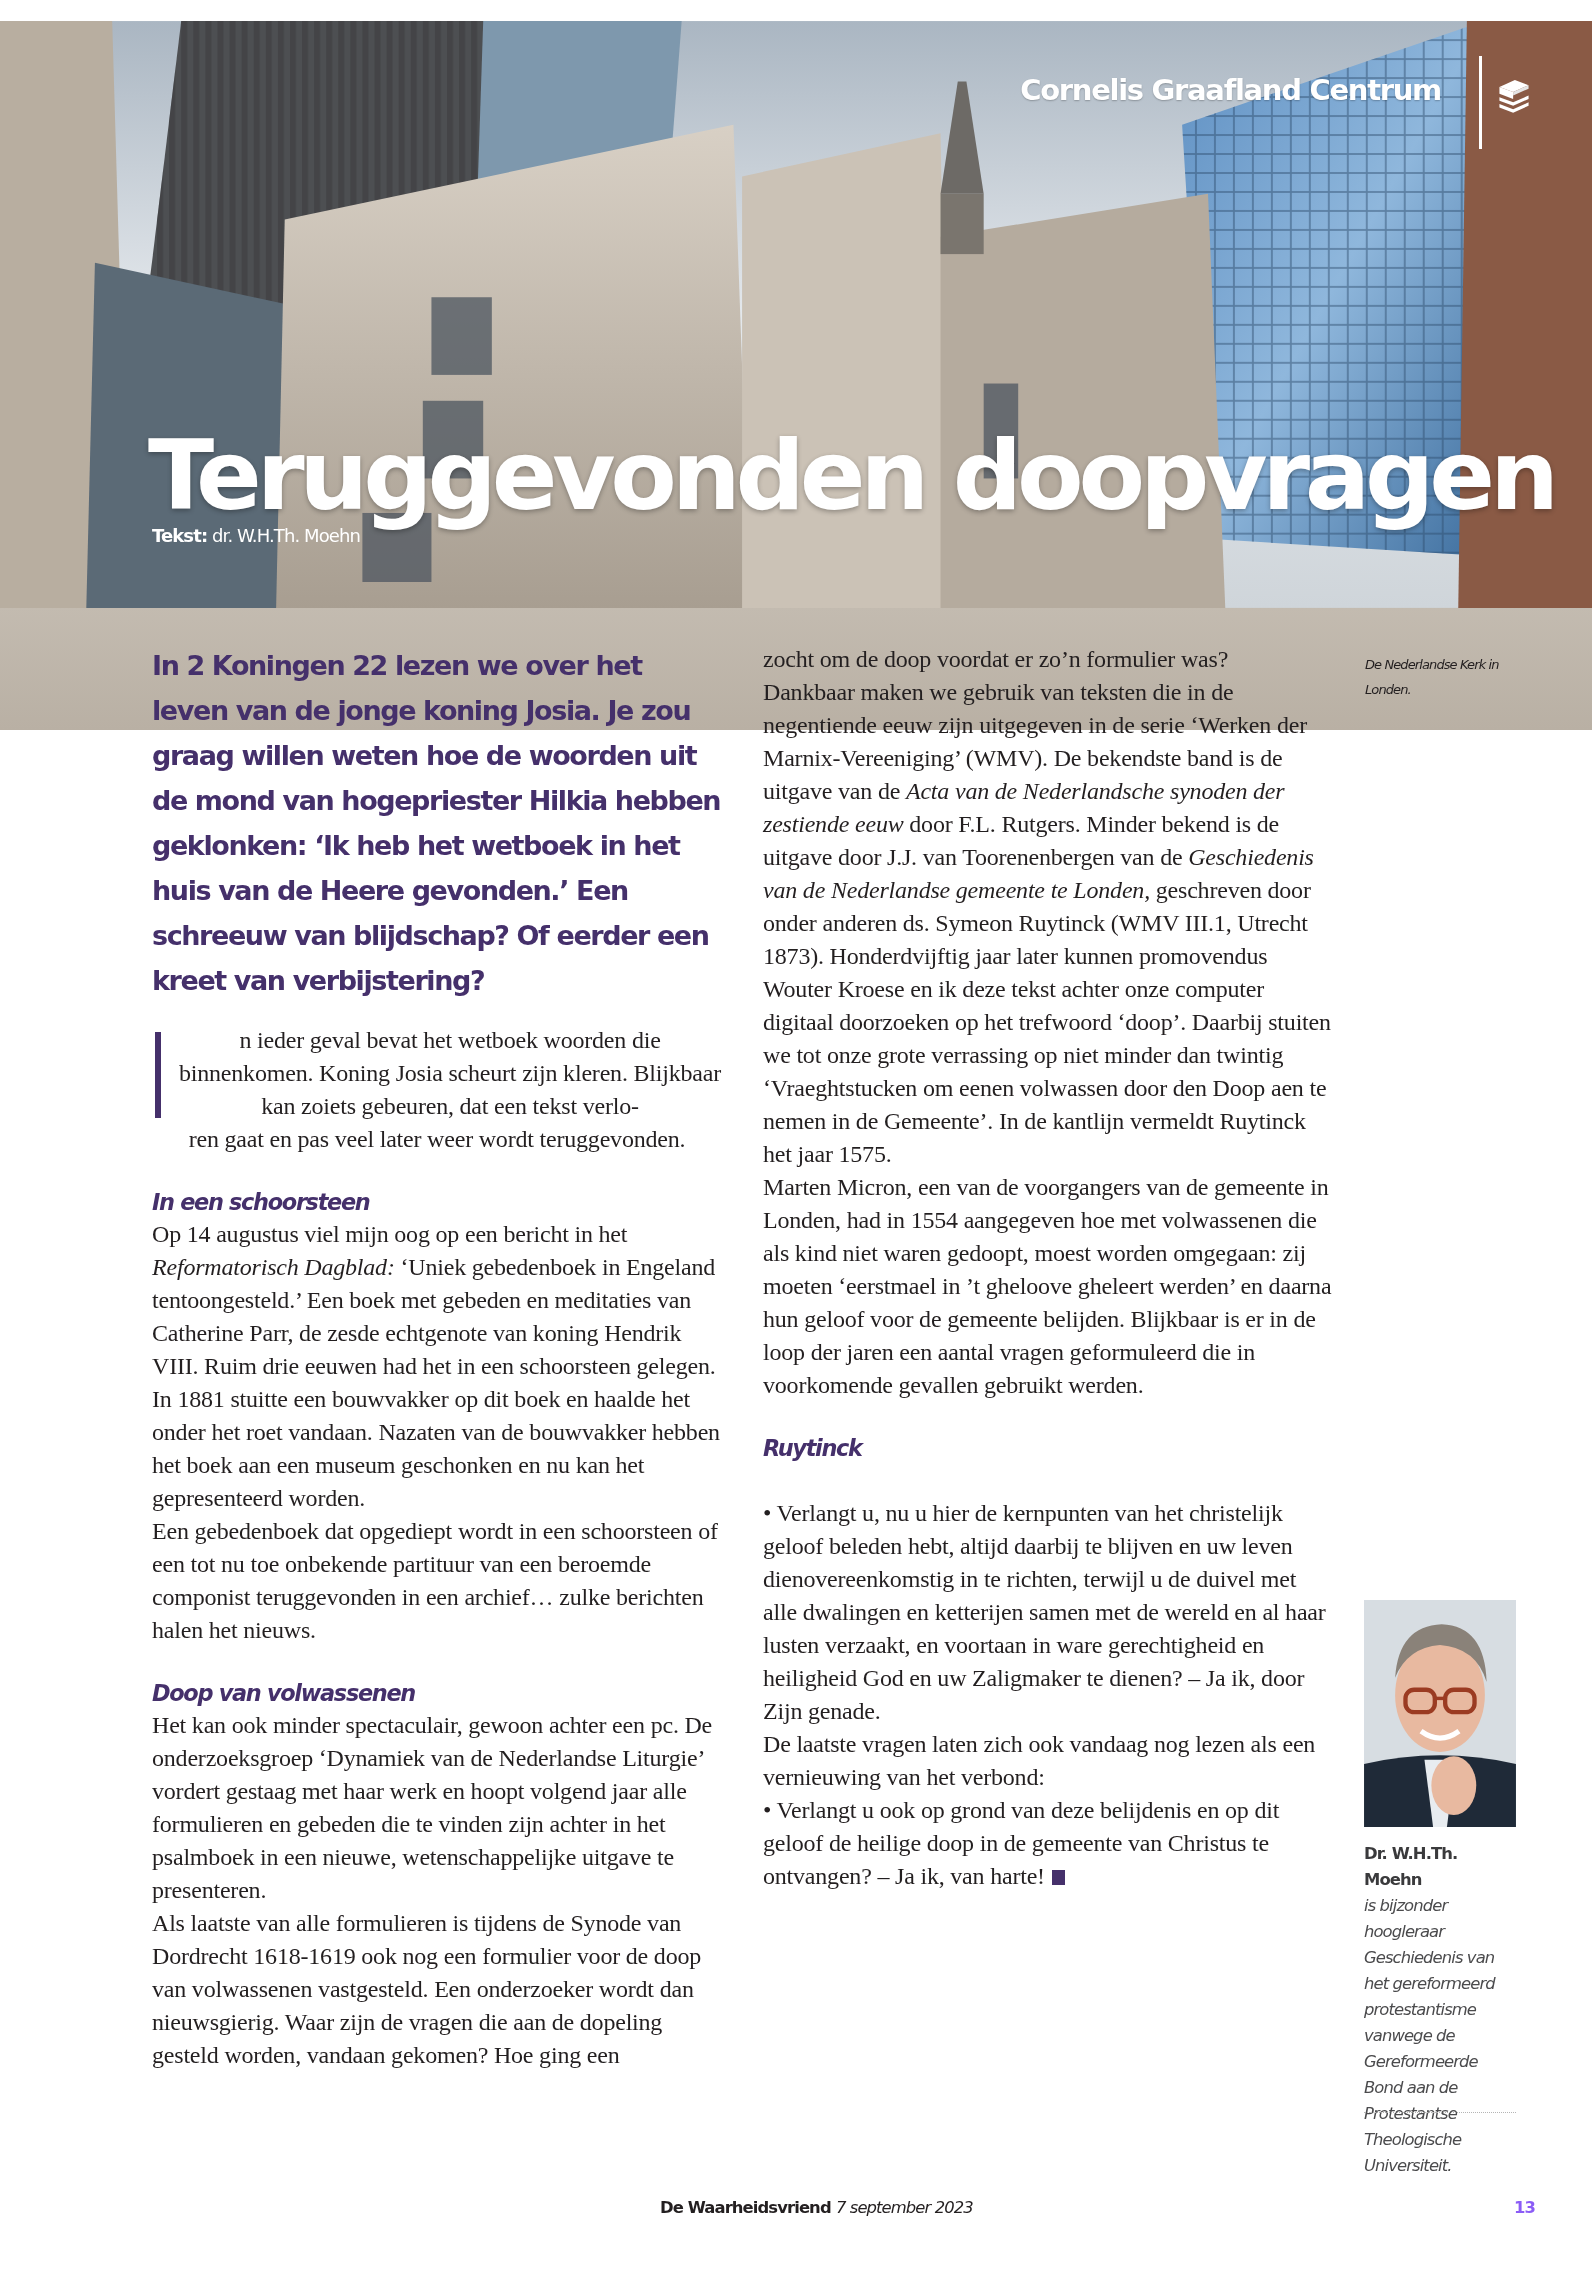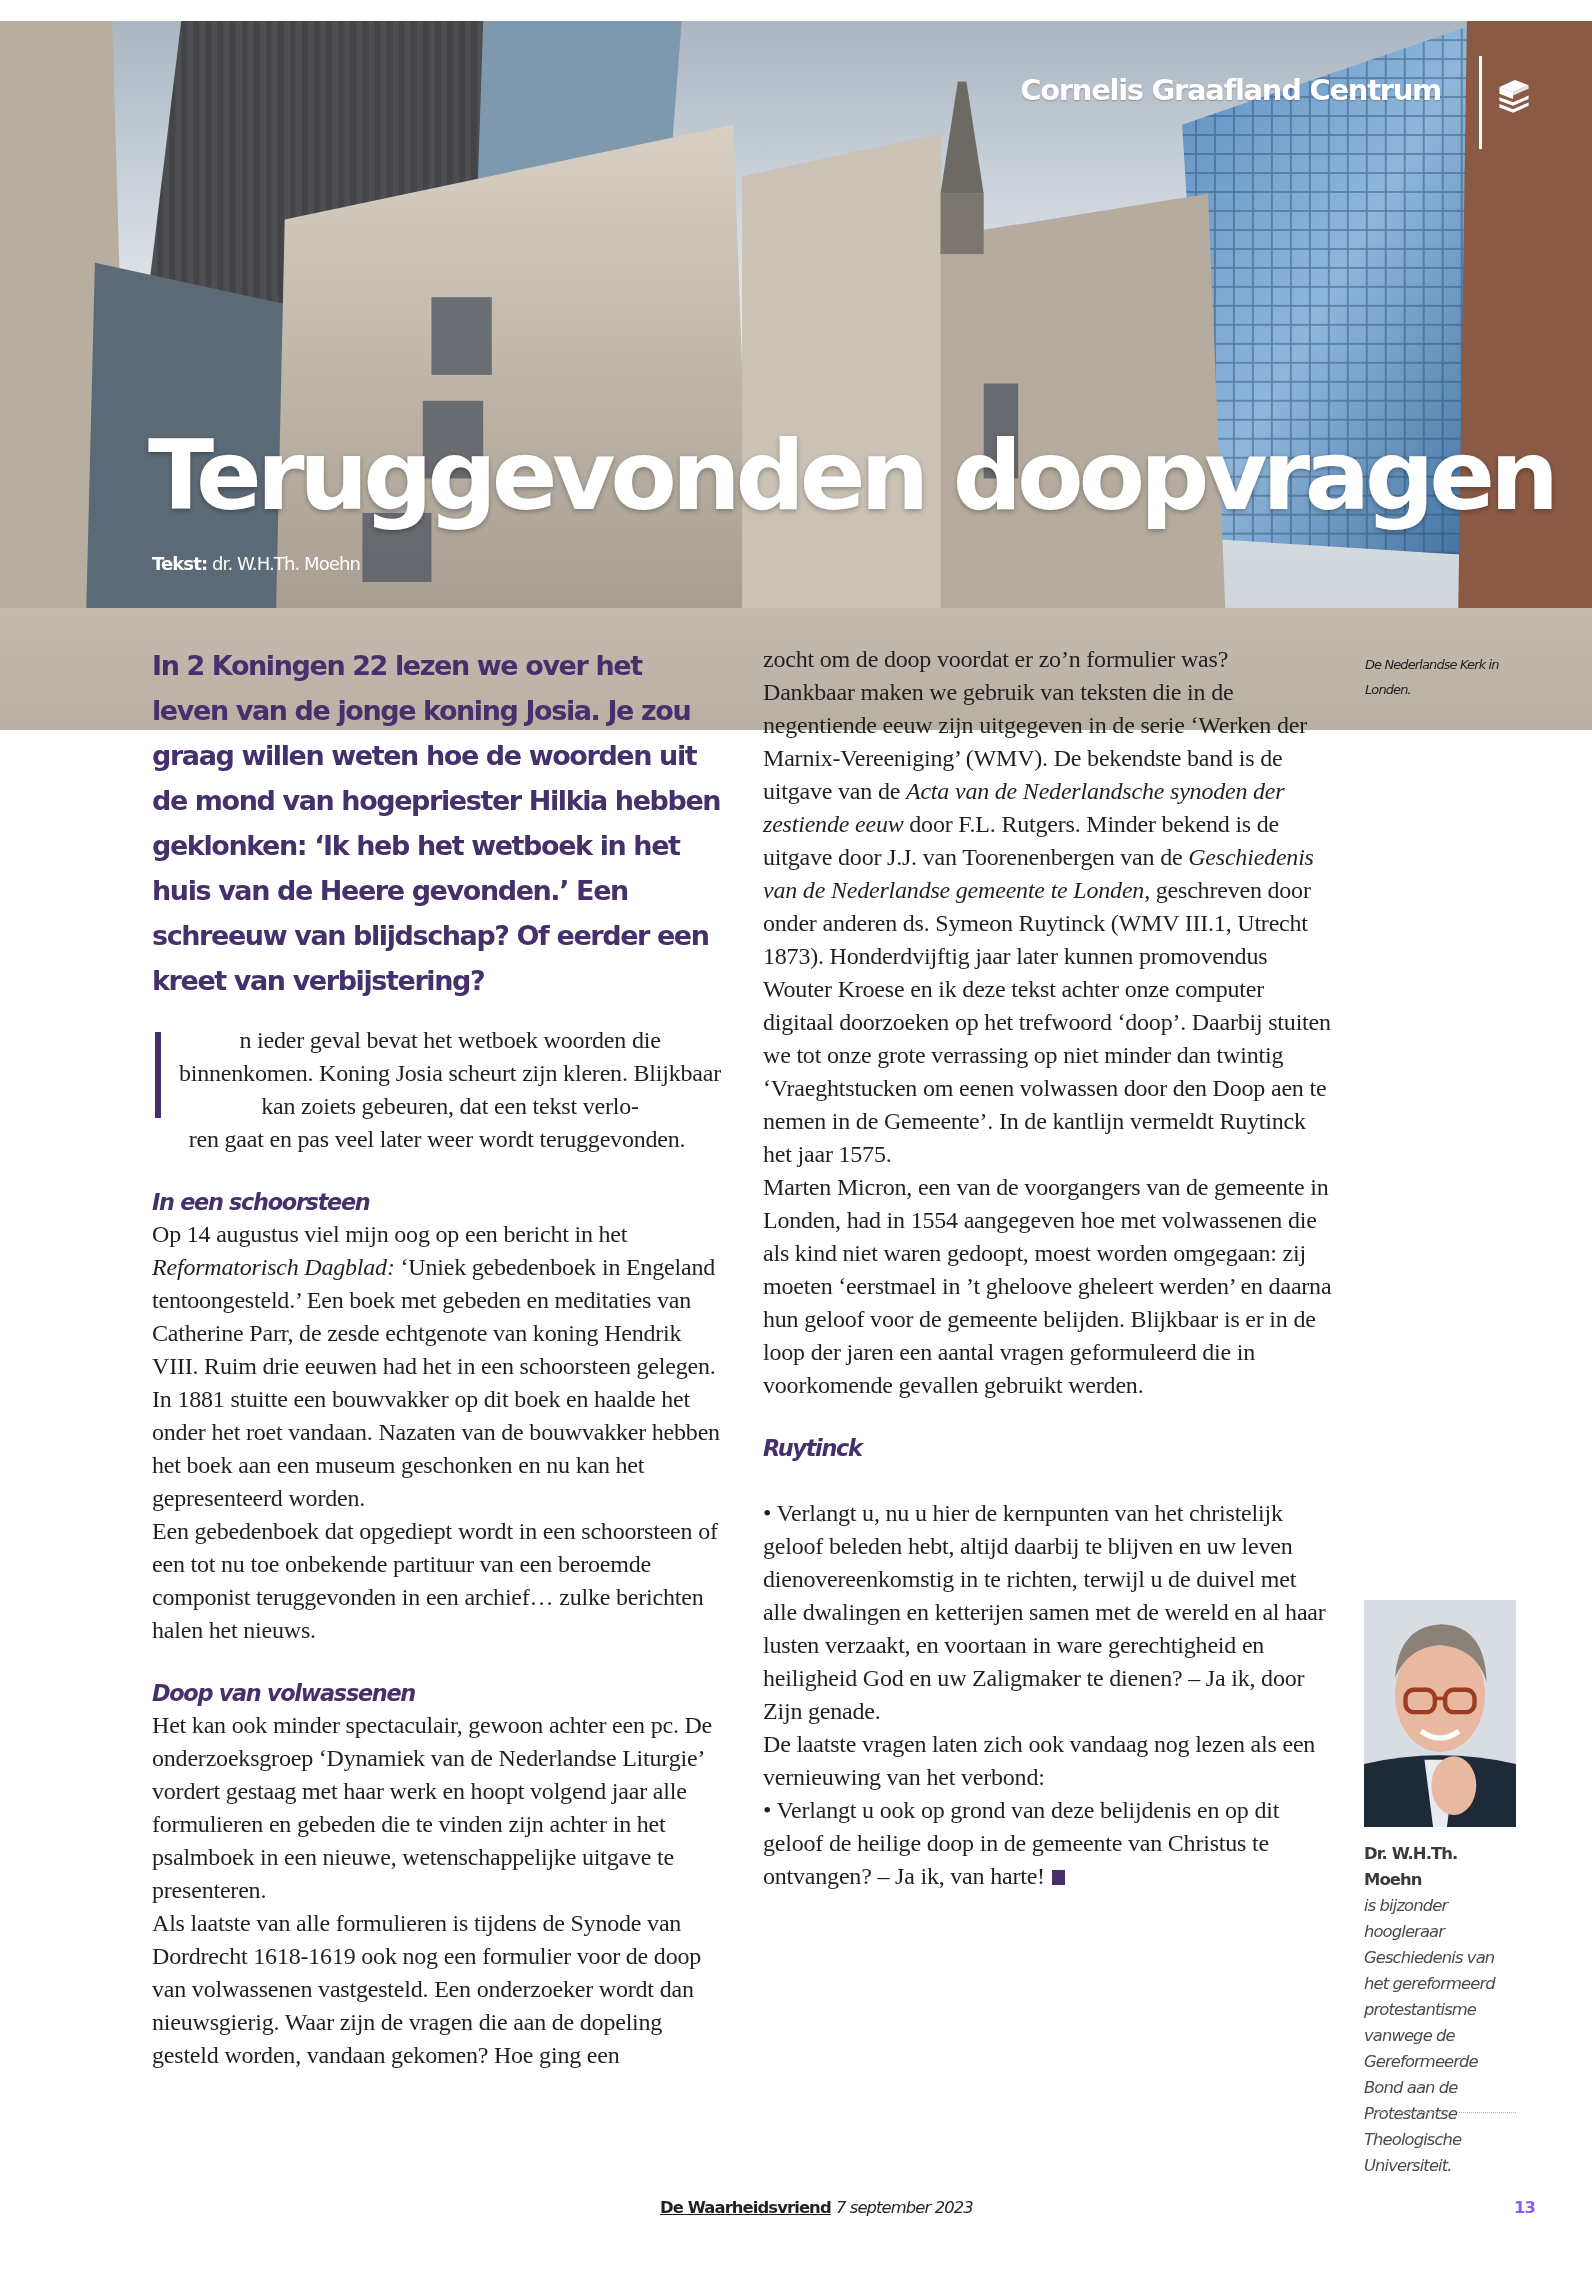--- a/index.html
+++ b/index.html
@@ -13,7 +13,7 @@
   .brand-divider { position: absolute; top: 35px; right: 110px; width: 2.6px; height: 93px; background: #ffffff; }
   .brand-icon { position: absolute; top: 57px; right: 60px; width: 36px; height: 35px; }
   .hero-title { position: absolute; left: 148px; top: 406px; color: #ffffff; font-family: "DejaVu Sans", sans-serif; font-weight: bold; font-size: 97px; letter-spacing: -5.2px; line-height: 1; text-shadow: 0 1.7px 5.2px rgba(0,0,0,.3); }
-  .byline { position: absolute; left: 152px; top: 532px; color: #ffffff; font-family: "DejaVu Sans", sans-serif; font-size: 18px; letter-spacing: -0.9px; }
+  .byline { position: absolute; left: 152px; top: 504px; color: #ffffff; font-family: "DejaVu Sans", sans-serif; font-size: 18px; letter-spacing: -0.9px; }
   .byline b { font-weight: bold; }
 
   

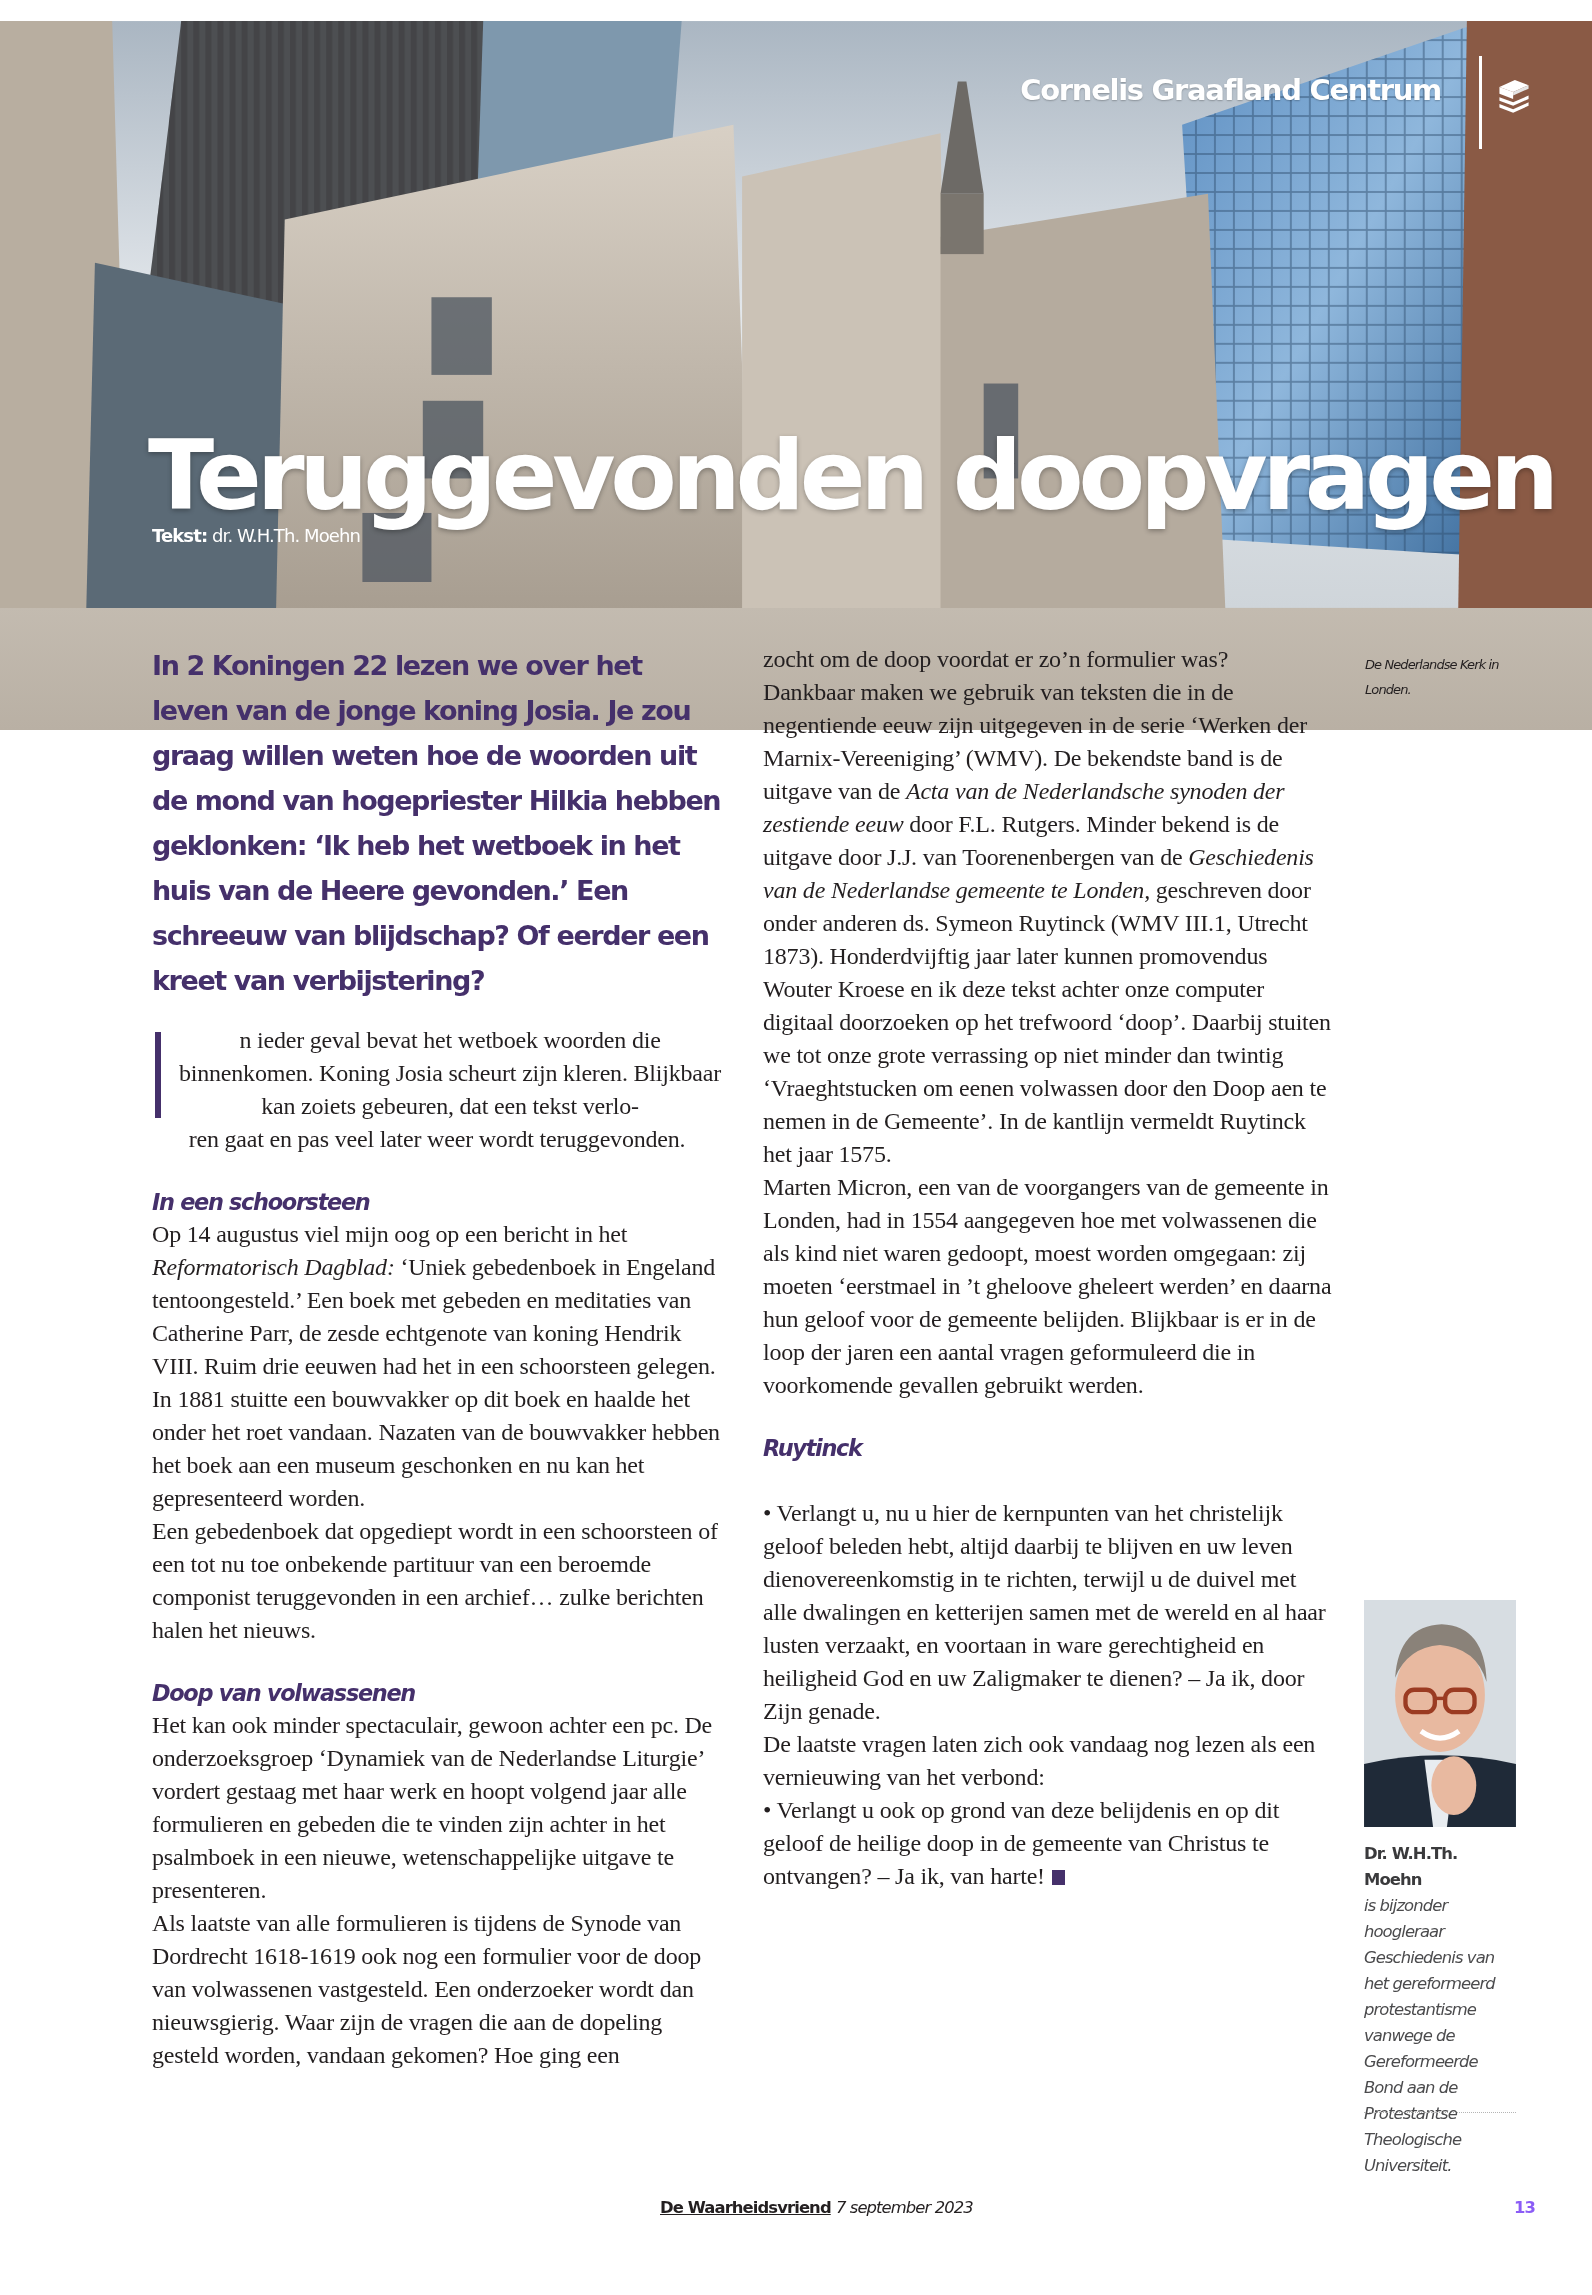--- a/index.html
+++ b/index.html
@@ -37,7 +37,7 @@
   .dotline { position: absolute; left: 1364px; top: 2112px; width: 152px; border-top: 1.7px dotted #b5b5b5; }
 
   .footer { position: absolute; top: 2198px; left: 660px; font-family: "DejaVu Sans", sans-serif; font-size: 16.4px; letter-spacing: -0.9px; color: #231f20; }
-  .footer b { font-weight: bold; text-decoration: underline; }
+  .footer b { font-weight: bold; }
   .footer i { font-style: italic; margin-left: 5.2px; text-align: right; }
   .pageno { position: absolute; top: 2198px; left: 1514px; font-family: "DejaVu Sans", sans-serif; font-size: 16.4px; font-weight: bold; letter-spacing: -0.9px; color: #8b5cf6; }
 </style>

